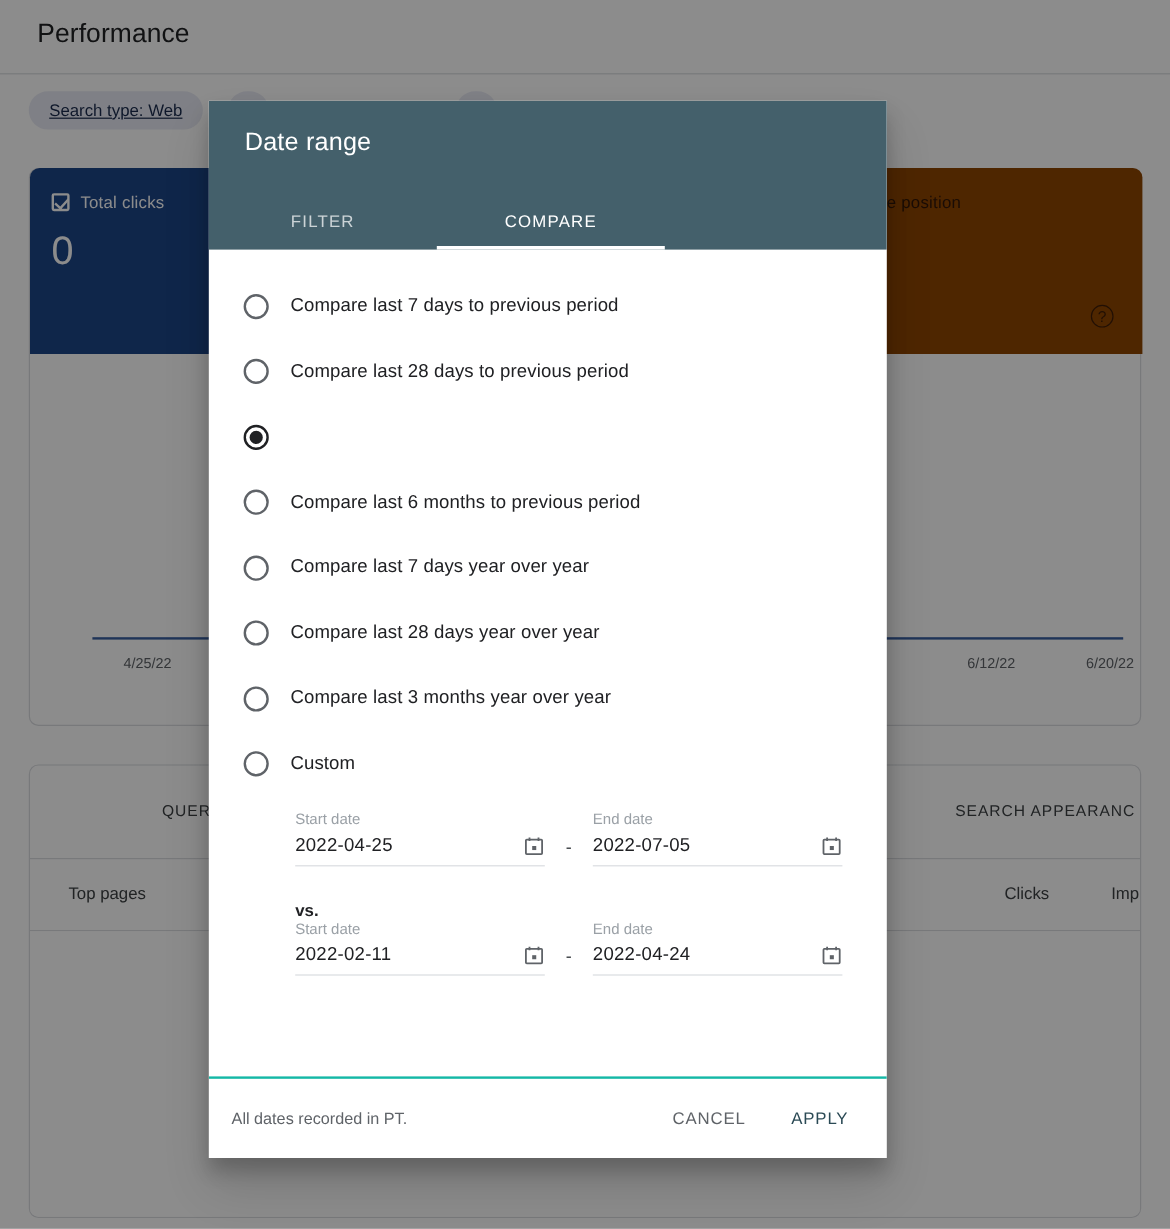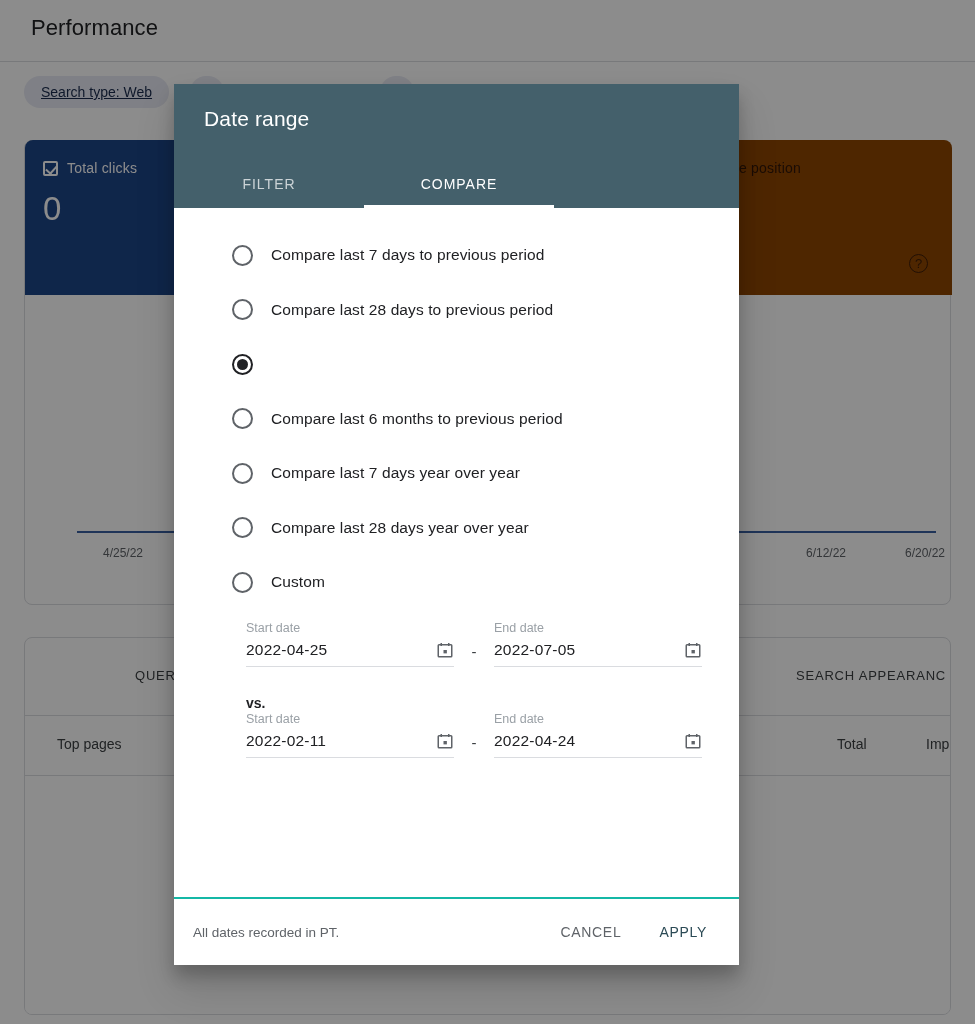--- a/index.html
+++ b/index.html
@@ -277,11 +277,10 @@
     display: flex;
     align-items: center;
     height: 42px;
-    padding-left: 46px;
+    padding-left: 29px;
     gap: 18px;
     cursor: pointer;
     margin-bottom: 12.5px;
-    margin-left: 12px;
   }
   .radio-row:last-of-type { margin-bottom: 0; }
   .radio-mark {

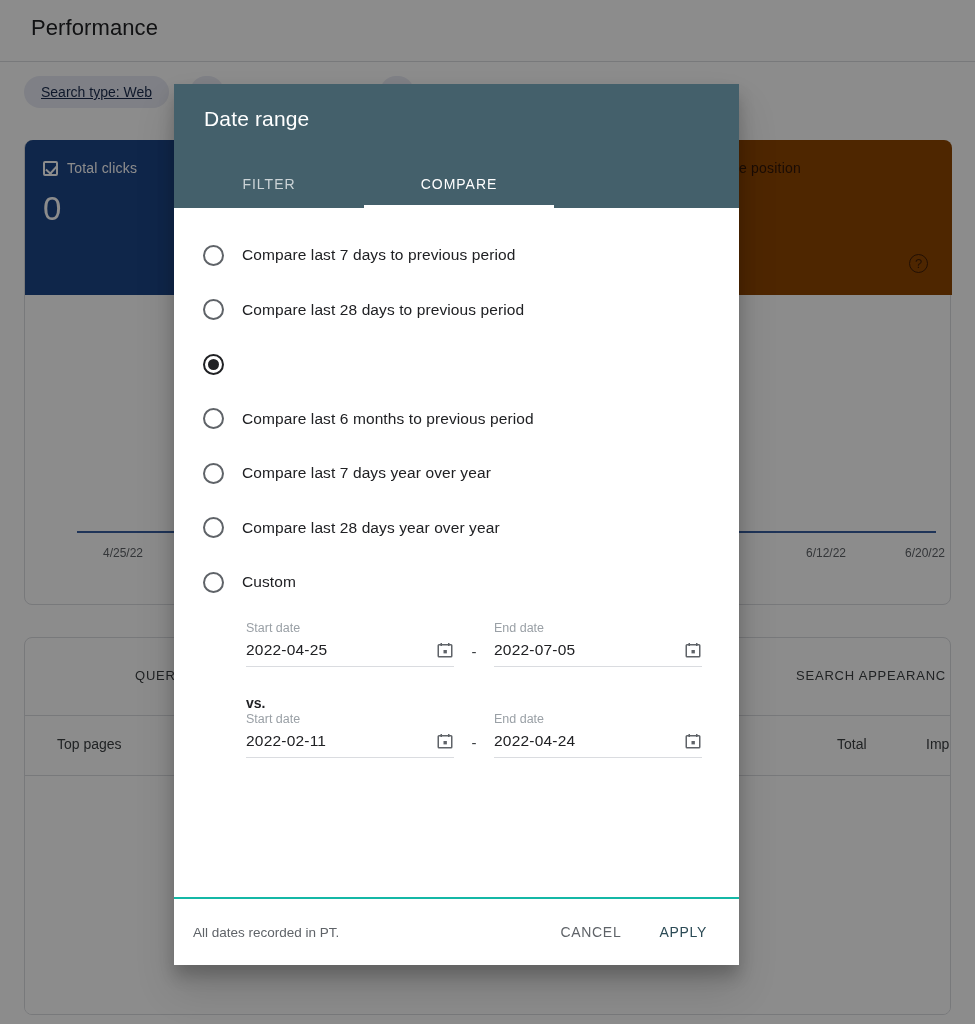--- a/index.html
+++ b/index.html
@@ -493,6 +493,10 @@
         <span class="radio-label">Compare last 28 days year over year</span>
       </div>
 
+      <div class="radio-row">
+        <span class="radio-mark"></span>
+        <span class="radio-label">Compare last 3 months year over year</span>
+      </div>
 
       <div class="radio-row">
         <span class="radio-mark"></span>

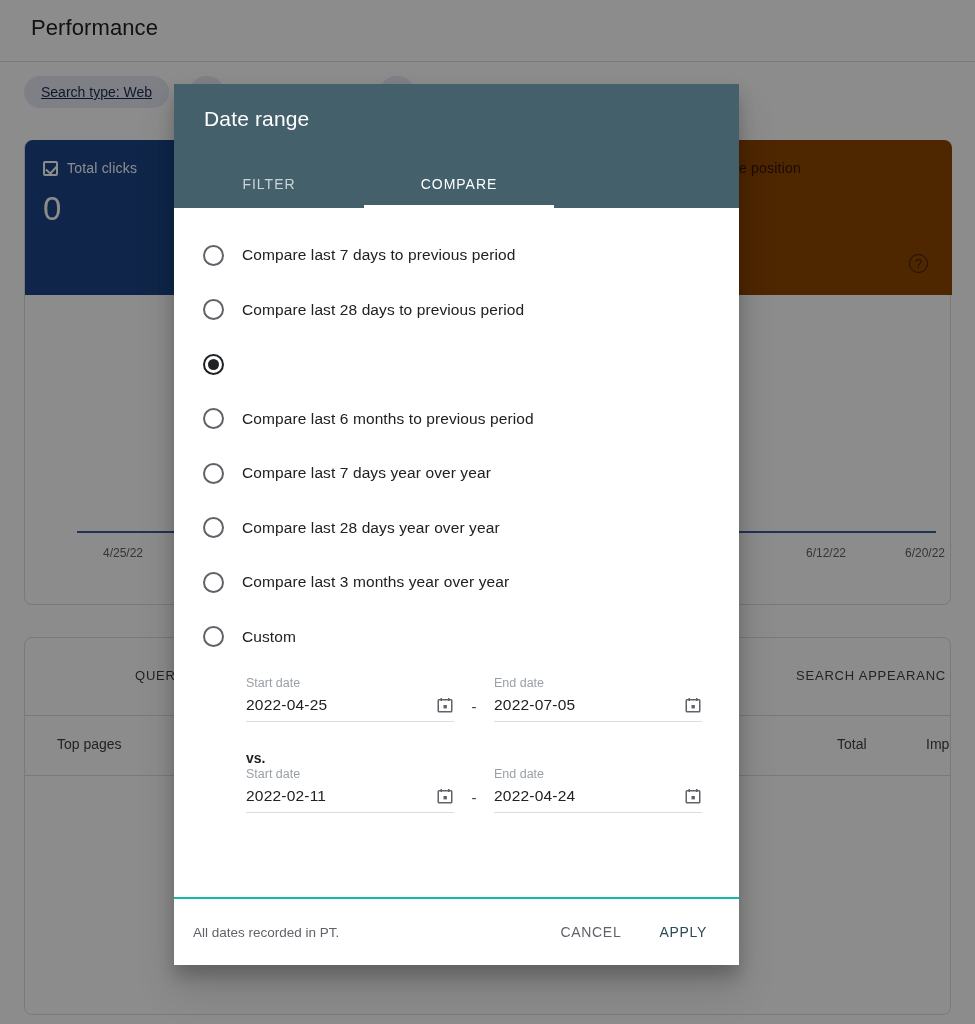--- a/index.html
+++ b/index.html
@@ -442,7 +442,7 @@
       </div>
       <div class="tbl-header">
         <div class="tbl-h-cell" style="left:32px">Top pages</div>
-        <div class="tbl-h-cell" style="left:812px">Total</div>
+        <div class="tbl-h-cell" style="left:812px">Clicks</div>
         <div class="tbl-h-cell" style="left:901px">Impre</div>
       </div>
       <div class="tbl-body"></div>

